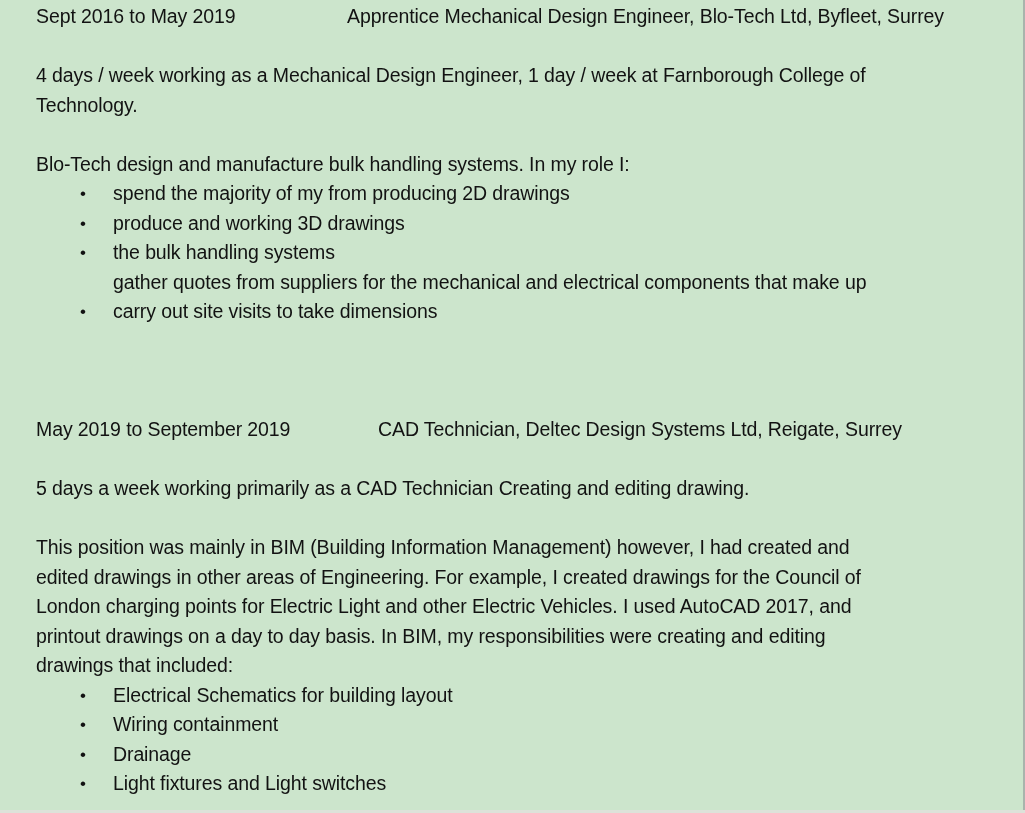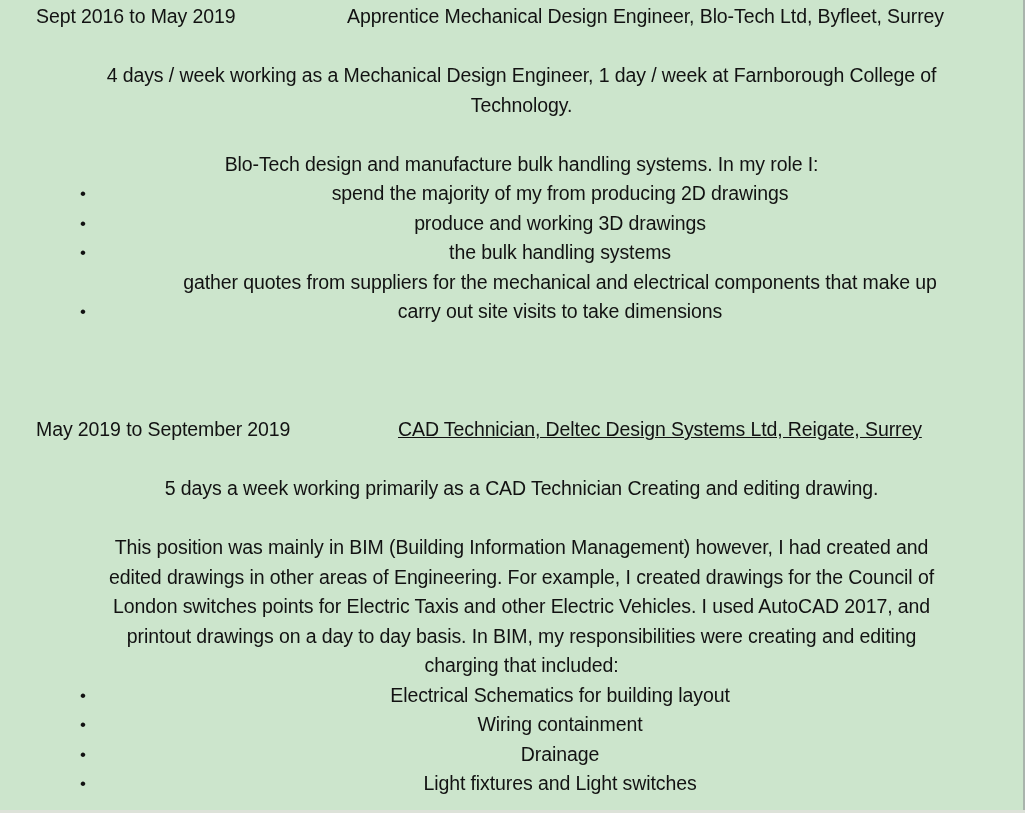--- a/index.html
+++ b/index.html
@@ -21,7 +21,7 @@
   .t1{left:287px;margin-left:24px;}
   .t2{left:362px;text-decoration:underline;}
   .para{margin:0;}
-  .ln{white-space:nowrap;height:29.5px;text-align:center;}
+  .ln{white-space:nowrap;height:29.5px;}
   .gap1{margin-top:29.5px;}
   .gap3{margin-top:88.5px;}
   ul.bullets{margin:0;padding:0;list-style:none;}

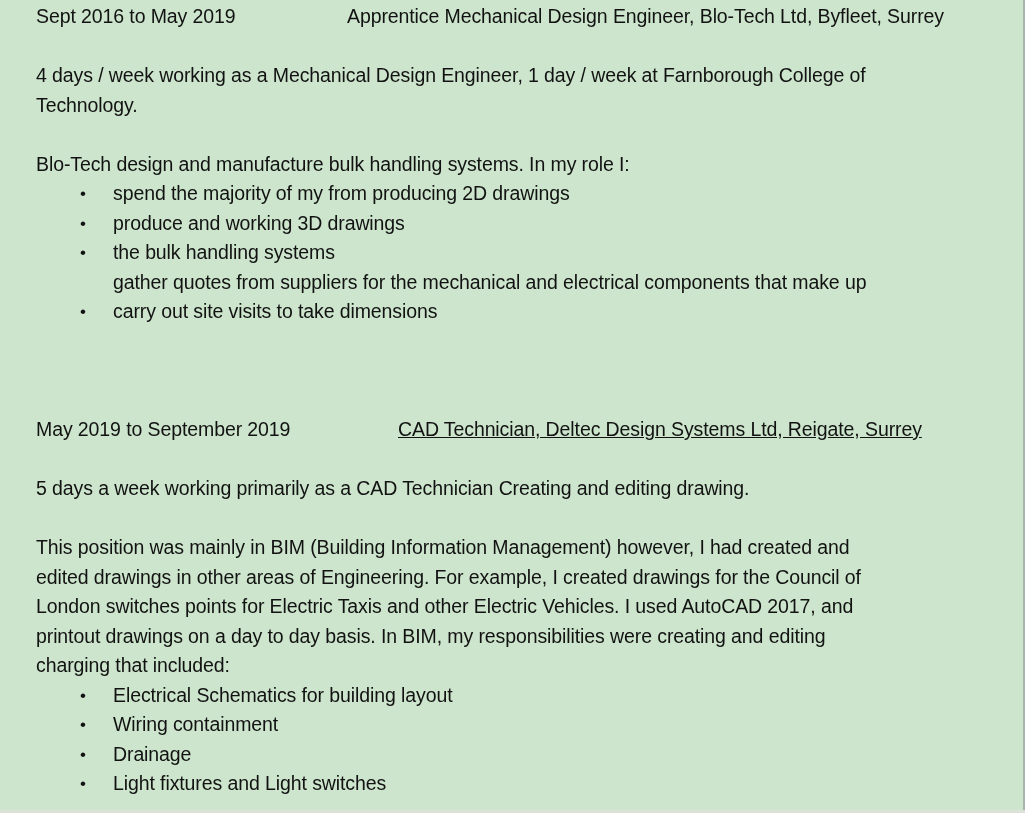--- a/index.html
+++ b/index.html
@@ -19,7 +19,7 @@
   .dates{text-underline-offset:3px;}
   .jobtitle{position:absolute;top:0;}
   .t1{left:287px;margin-left:24px;}
-  .t2{left:362px;text-decoration:underline;}
+  .t2{left:342px;}
   .para{margin:0;}
   .ln{white-space:nowrap;height:29.5px;}
   .gap1{margin-top:29.5px;}

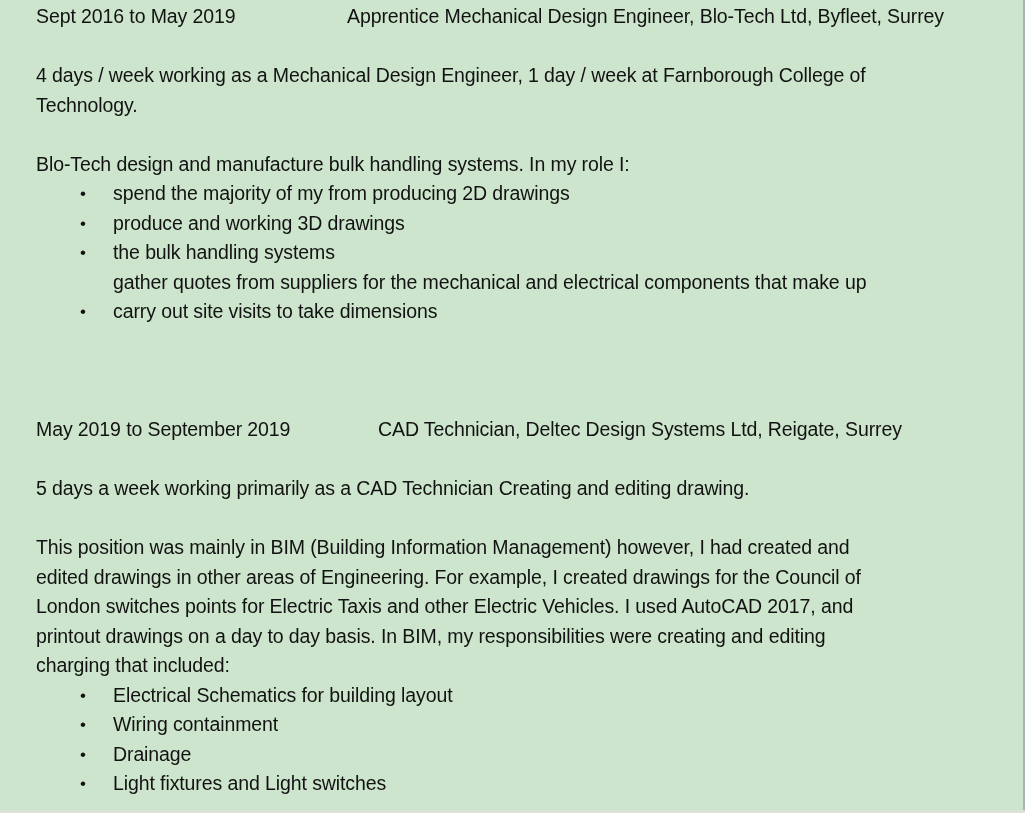--- a/index.html
+++ b/index.html
@@ -81,7 +81,7 @@
   <div class="para gap1">
     <div class="ln">This position was mainly in BIM (Building Information Management) however, I had created and</div>
     <div class="ln">edited drawings in other areas of Engineering. For example, I created drawings for the Council of</div>
-    <div class="ln">London switches points for Electric Taxis and other Electric Vehicles. I used AutoCAD 2017, and</div>
+    <div class="ln">London charging points for Electric Light and other Electric Vehicles. I used AutoCAD 2017, and</div>
     <div class="ln">printout drawings on a day to day basis. In BIM, my responsibilities were creating and editing</div>
     <div class="ln">charging that included:</div>
   </div>

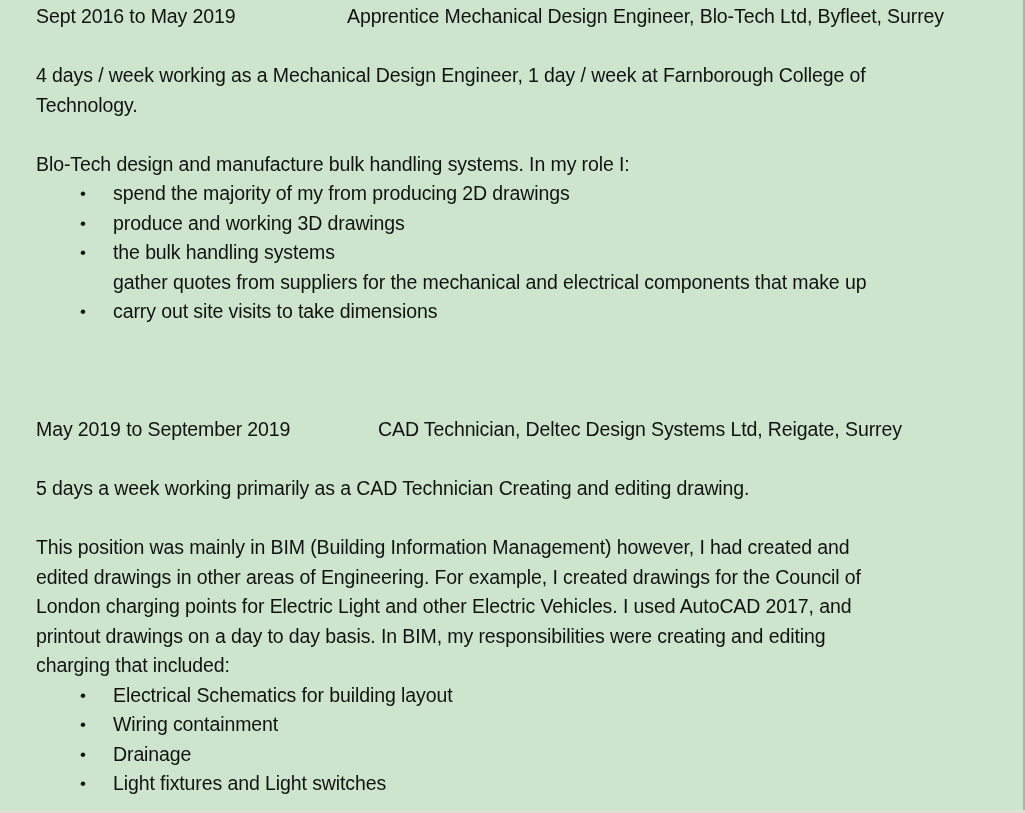--- a/index.html
+++ b/index.html
@@ -83,7 +83,7 @@
     <div class="ln">edited drawings in other areas of Engineering. For example, I created drawings for the Council of</div>
     <div class="ln">London charging points for Electric Light and other Electric Vehicles. I used AutoCAD 2017, and</div>
     <div class="ln">printout drawings on a day to day basis. In BIM, my responsibilities were creating and editing</div>
-    <div class="ln">charging that included:</div>
+    <div class="ln">drawings that included:</div>
   </div>
 
   <ul class="bullets">

